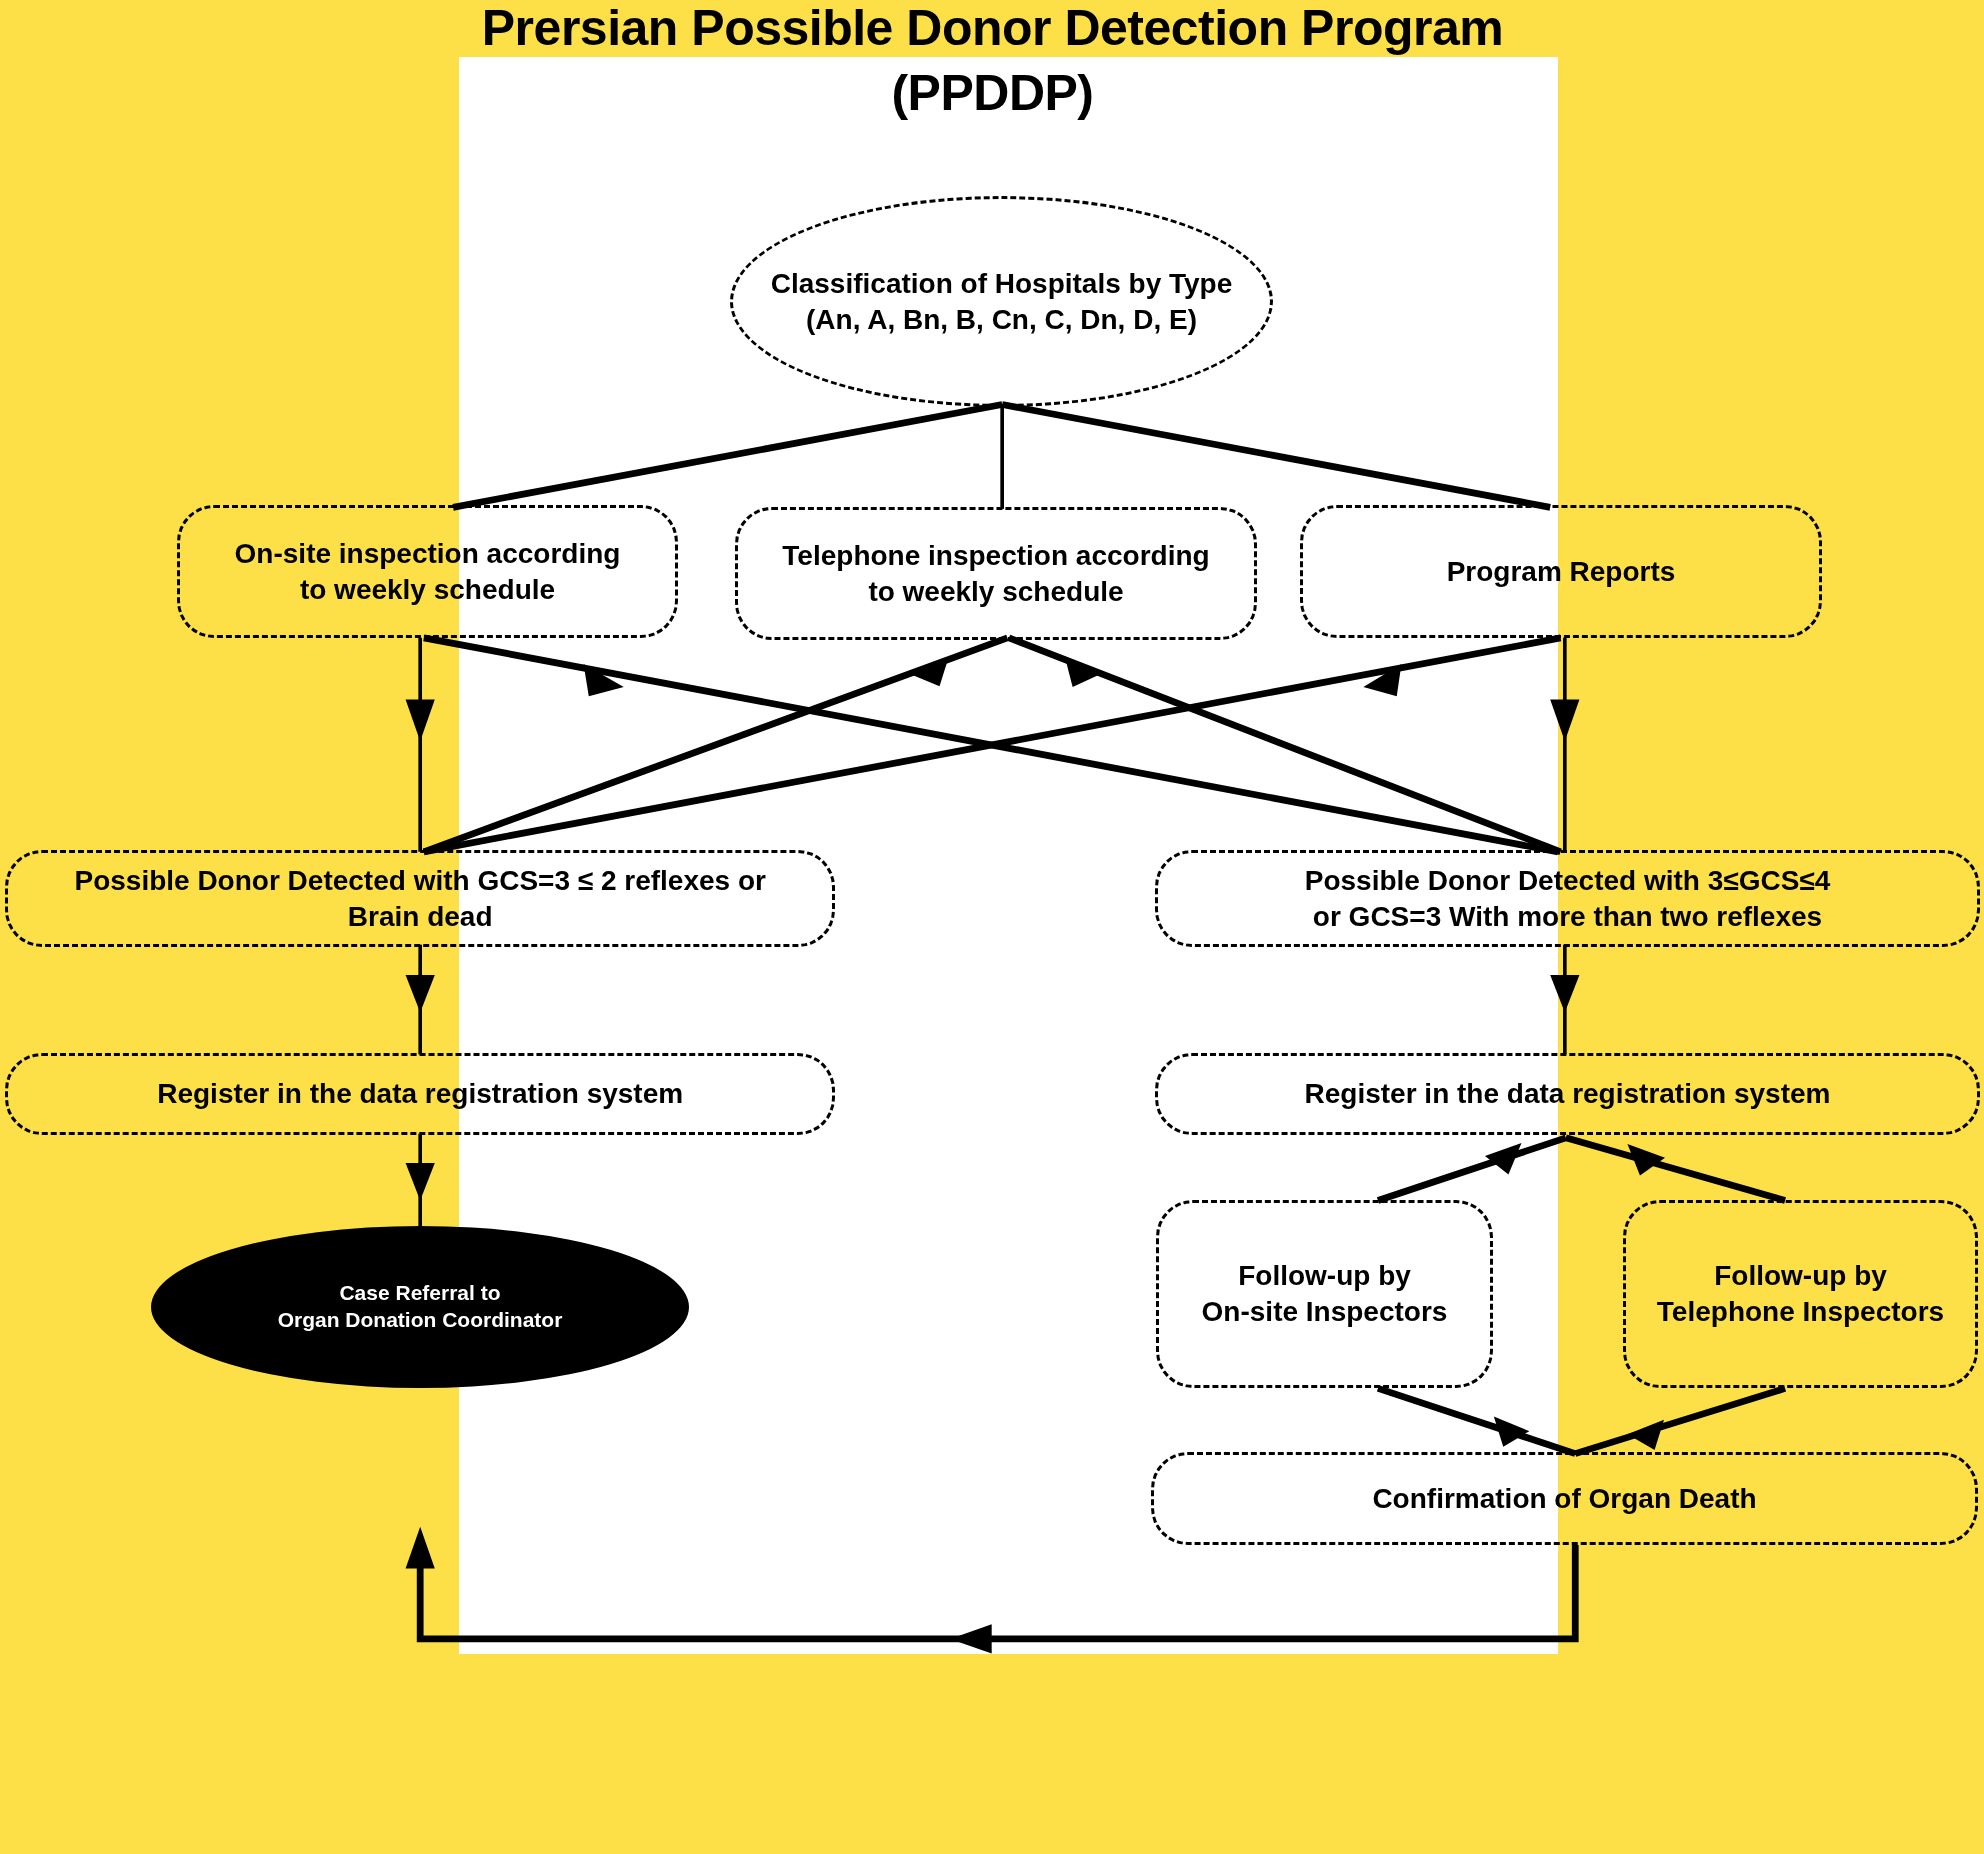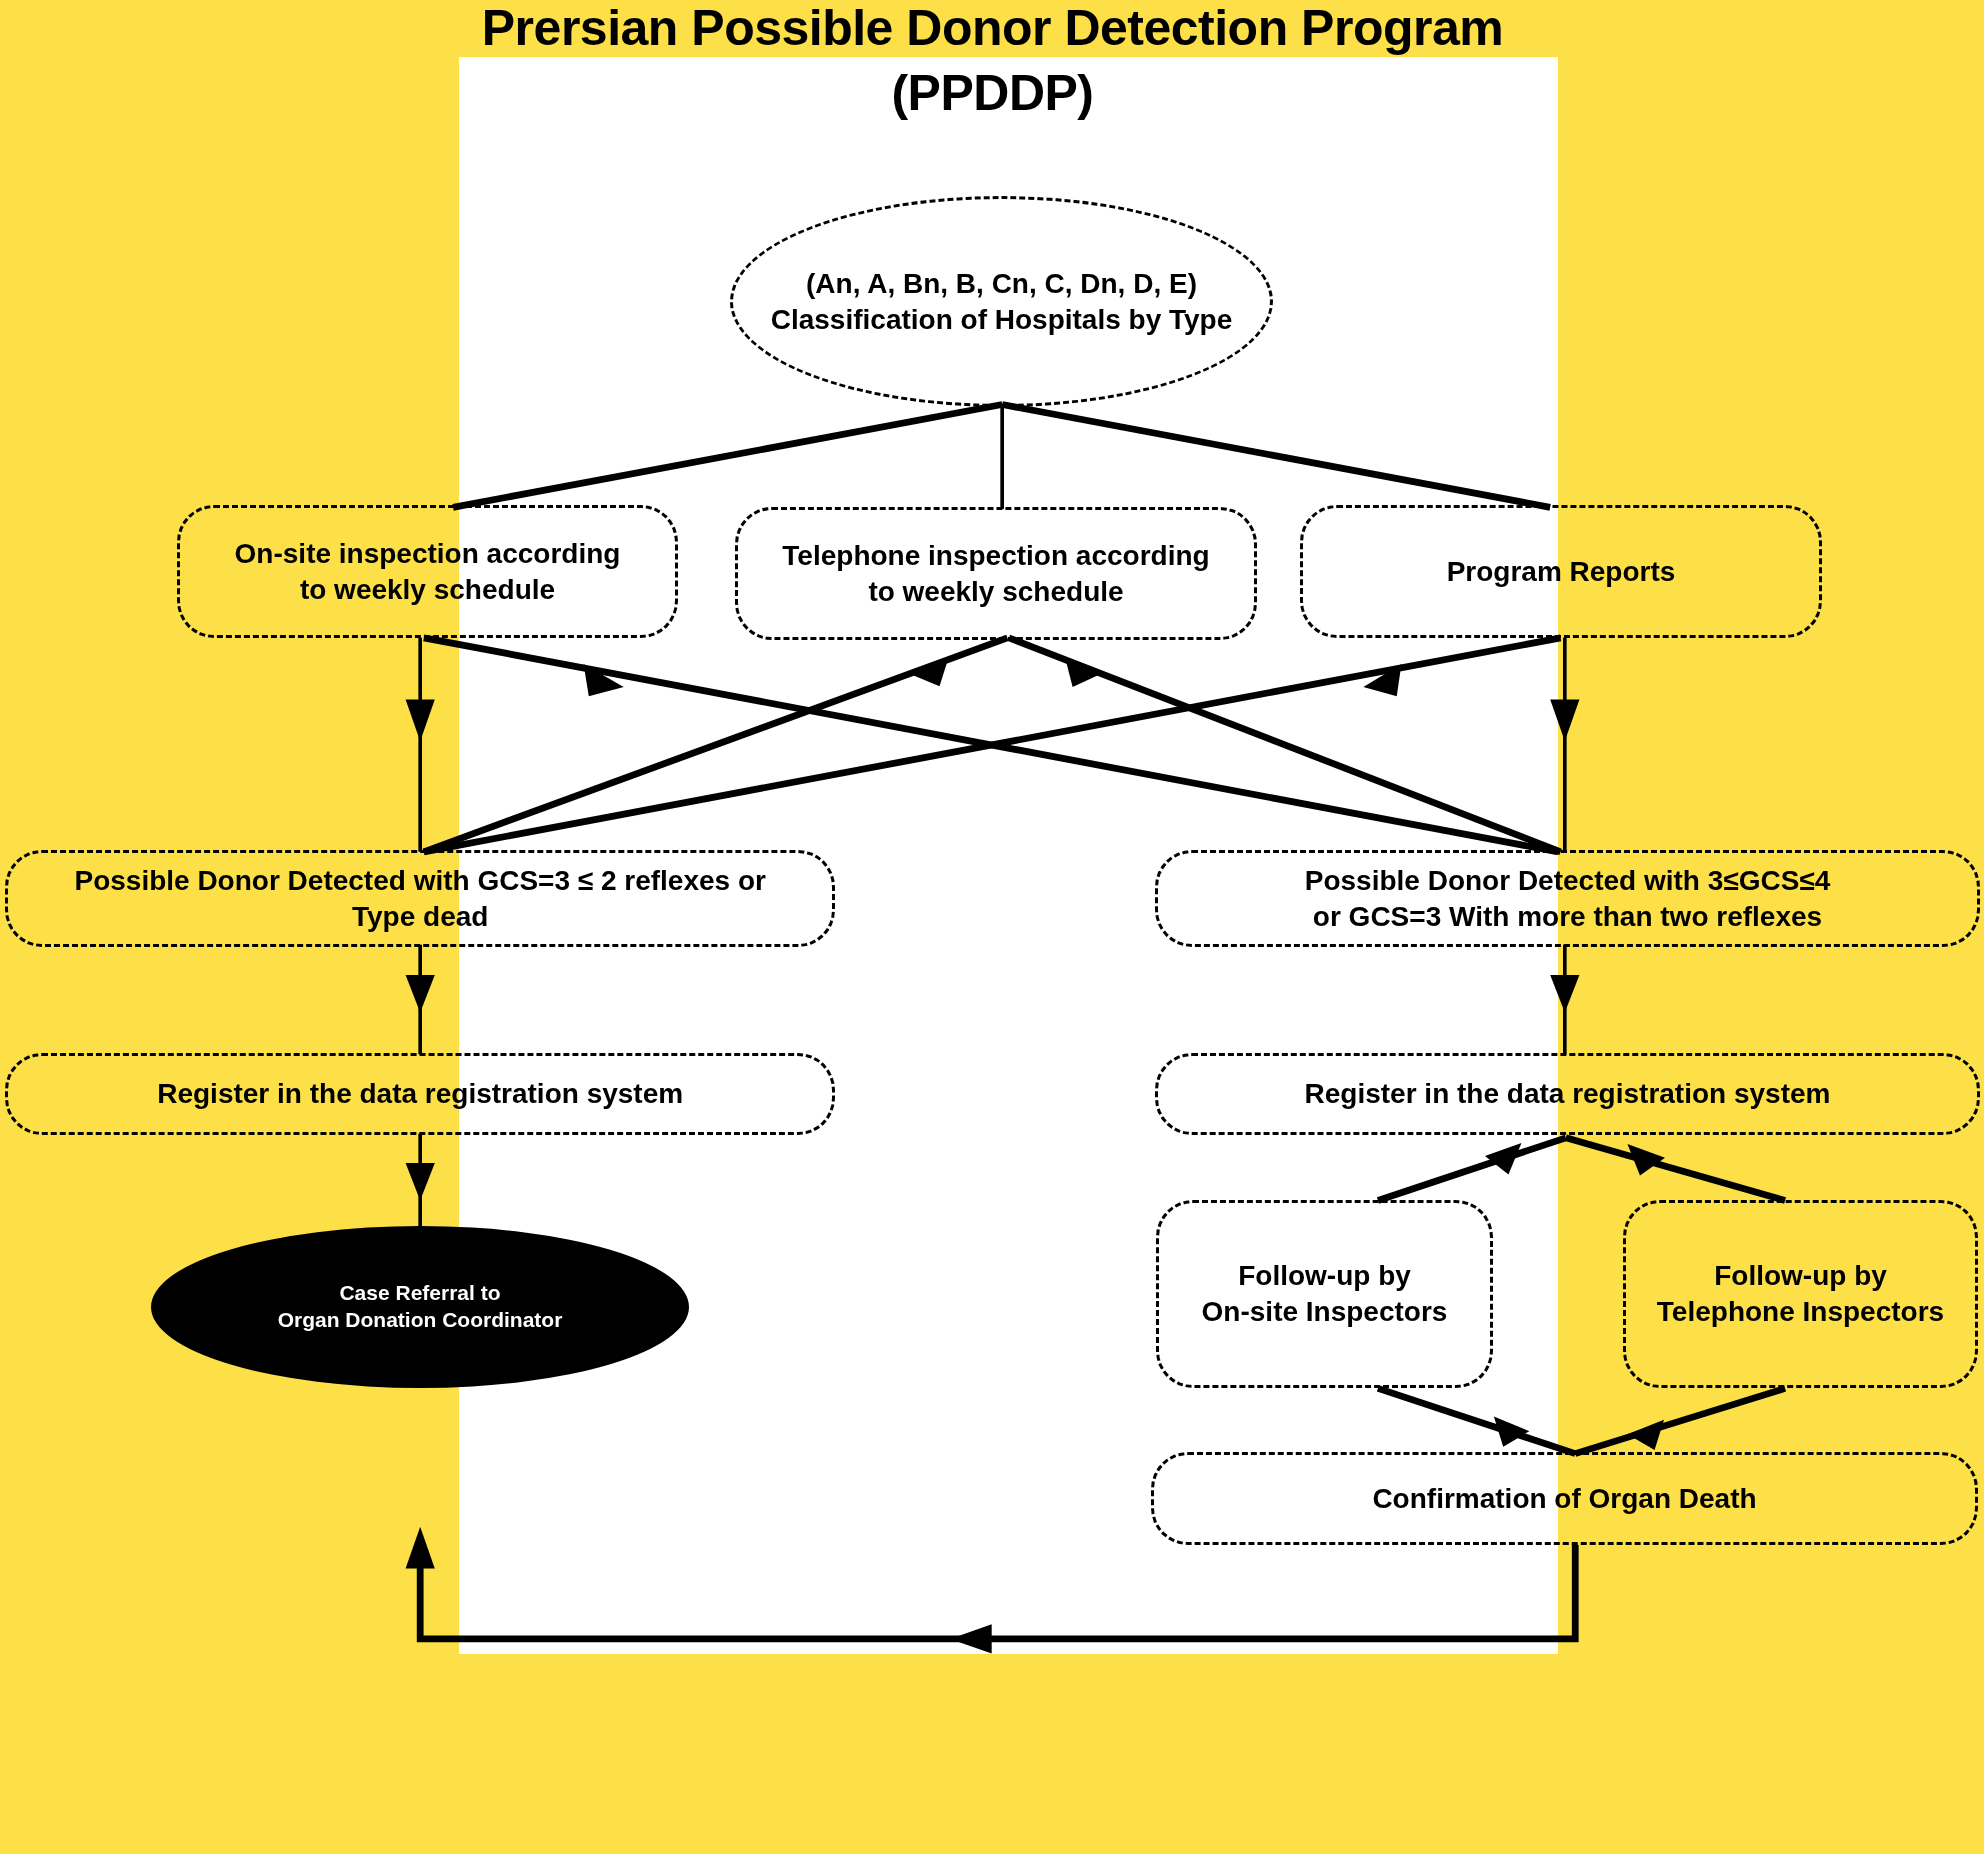--- a/index.html
+++ b/index.html
@@ -140,8 +140,8 @@
 
   <div class="node dashed-ellipse t-52" style="left:730px; top:196px; width:543px; height:211px;">
     <div>
+      <div>Classification of Hospitals by Type</div>
       <div>(An, A, Bn, B, Cn, C, Dn, D, E)</div>
-      <div>Classification of Hospitals by Type</div>
     </div>
   </div>
 

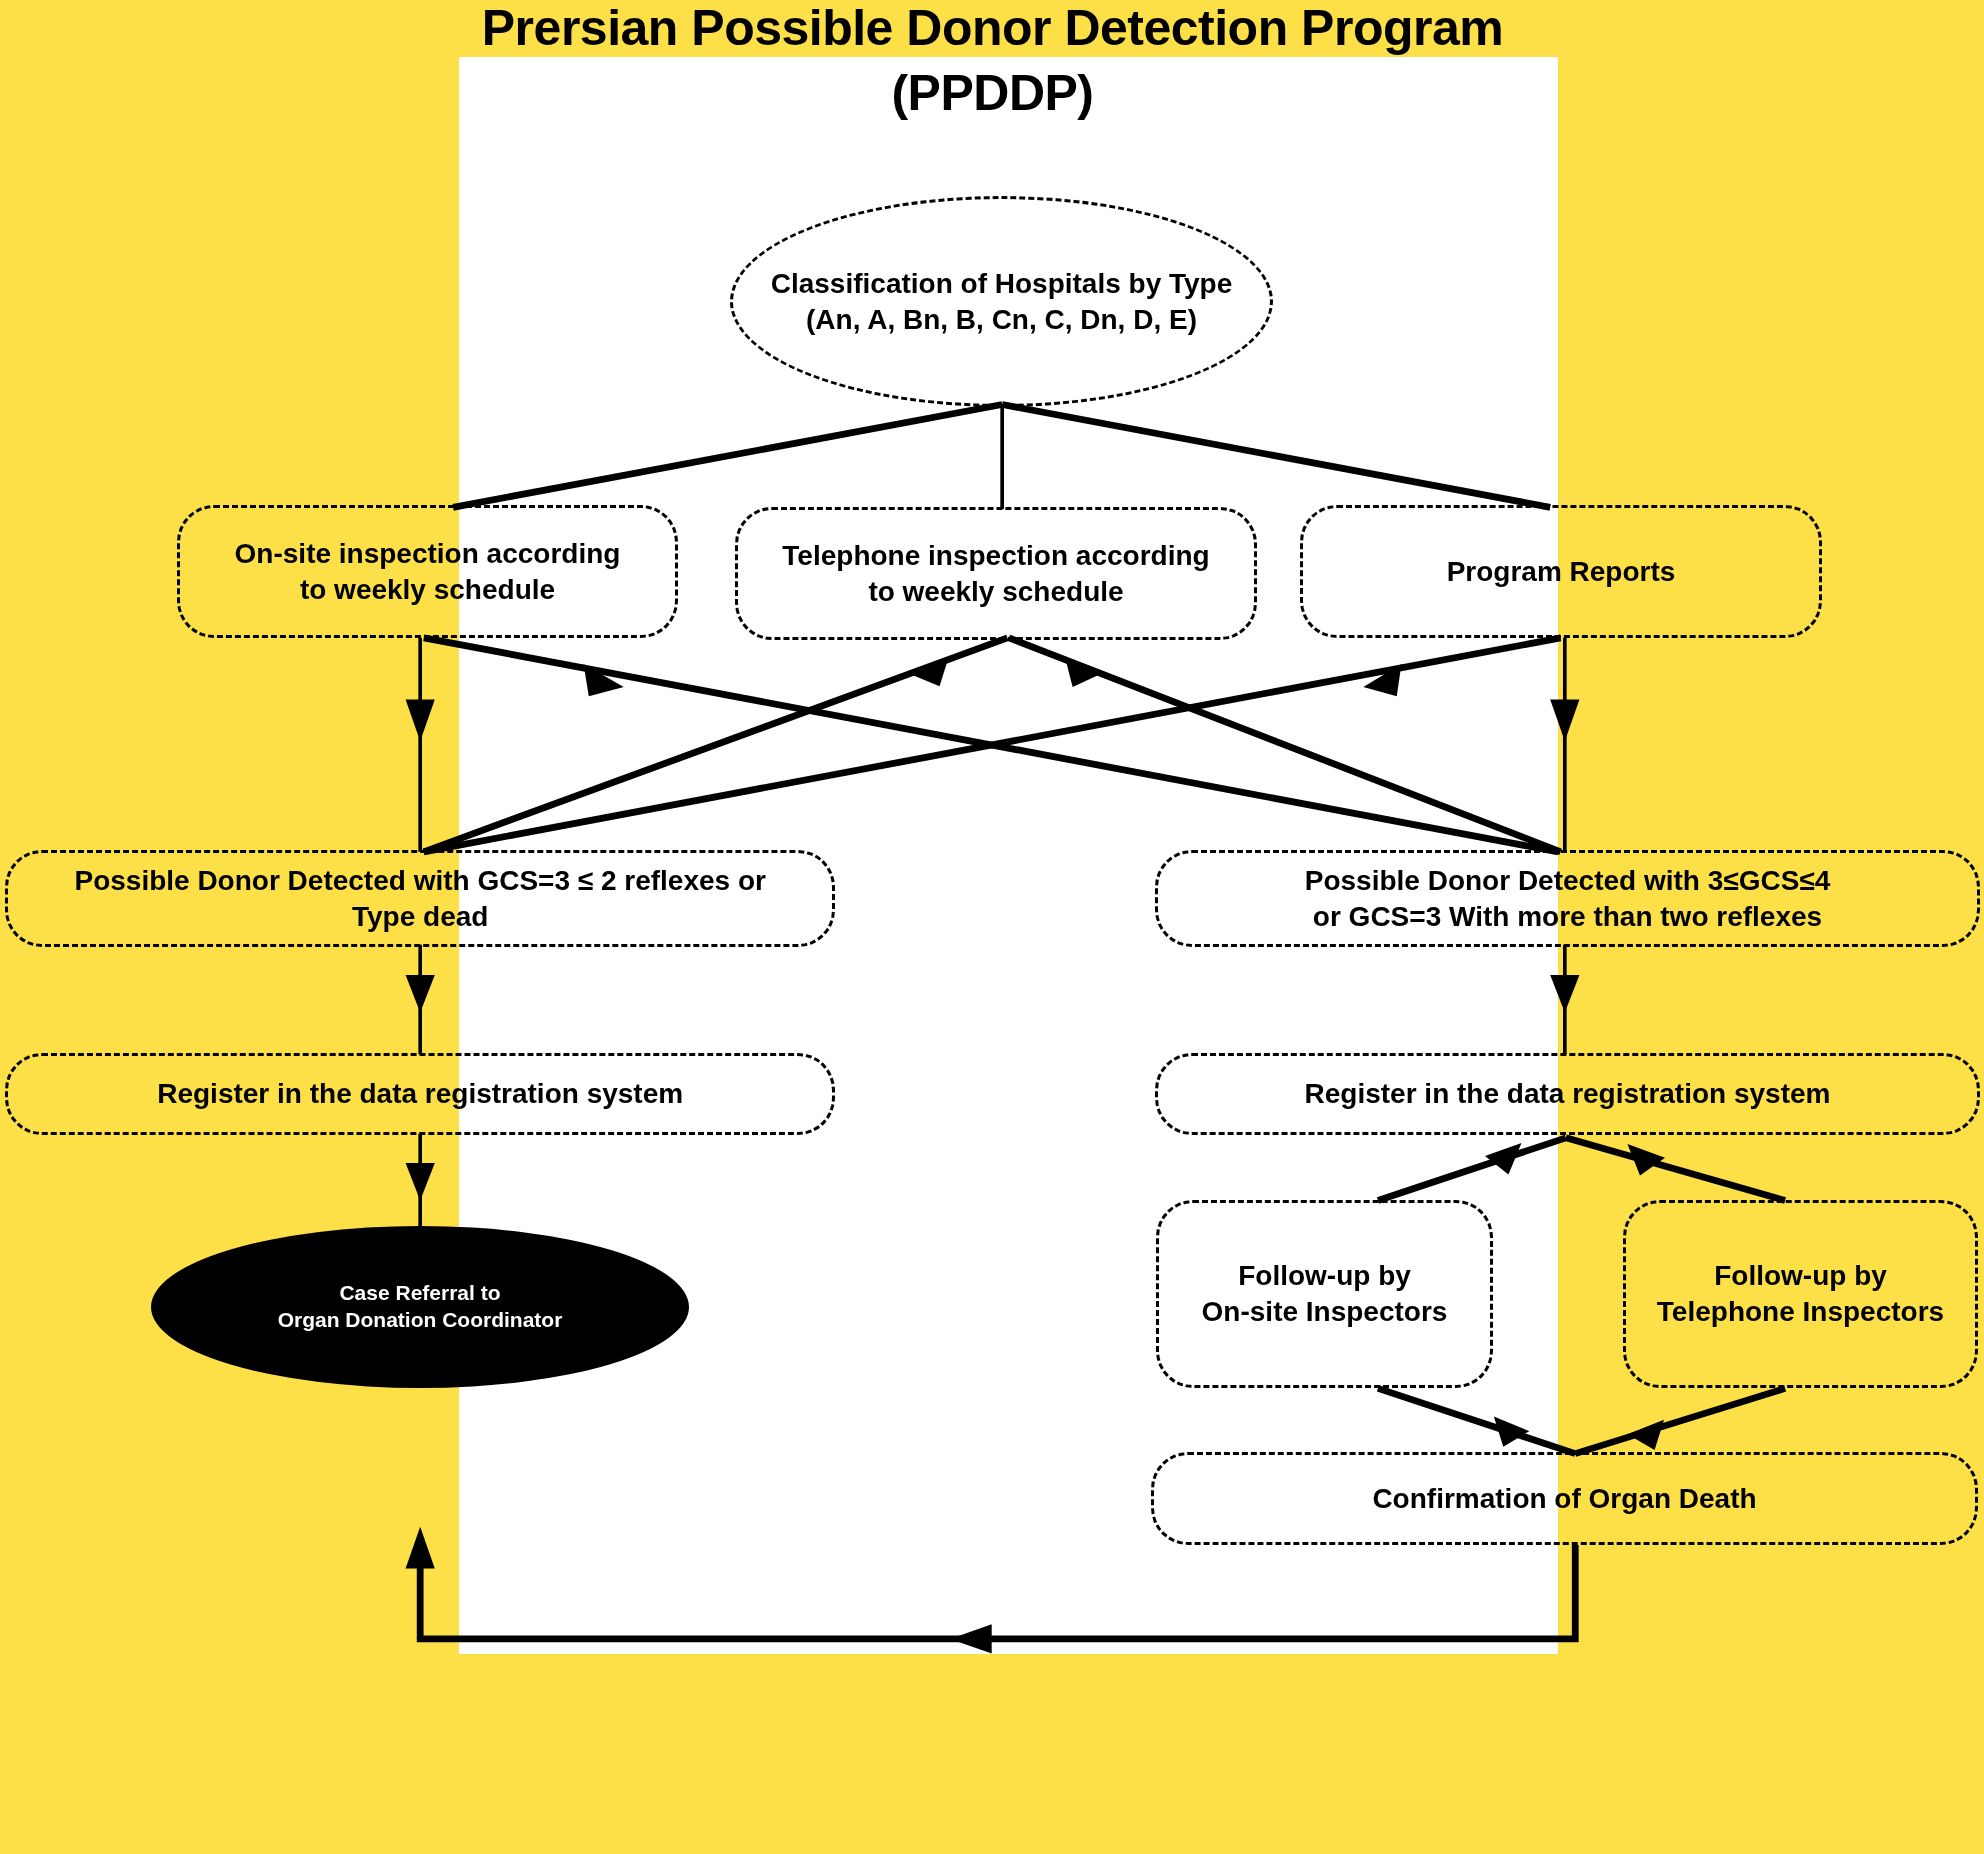--- a/index.html
+++ b/index.html
@@ -168,7 +168,7 @@
   <div class="node dashed-box t-52" style="left:5.2px; top:850px; width:830px; height:97px;">
     <div>
       <div>Possible Donor Detected with GCS=3 ≤ 2 reflexes or</div>
-      <div>Type dead</div>
+      <div>Brain dead</div>
     </div>
   </div>
 

